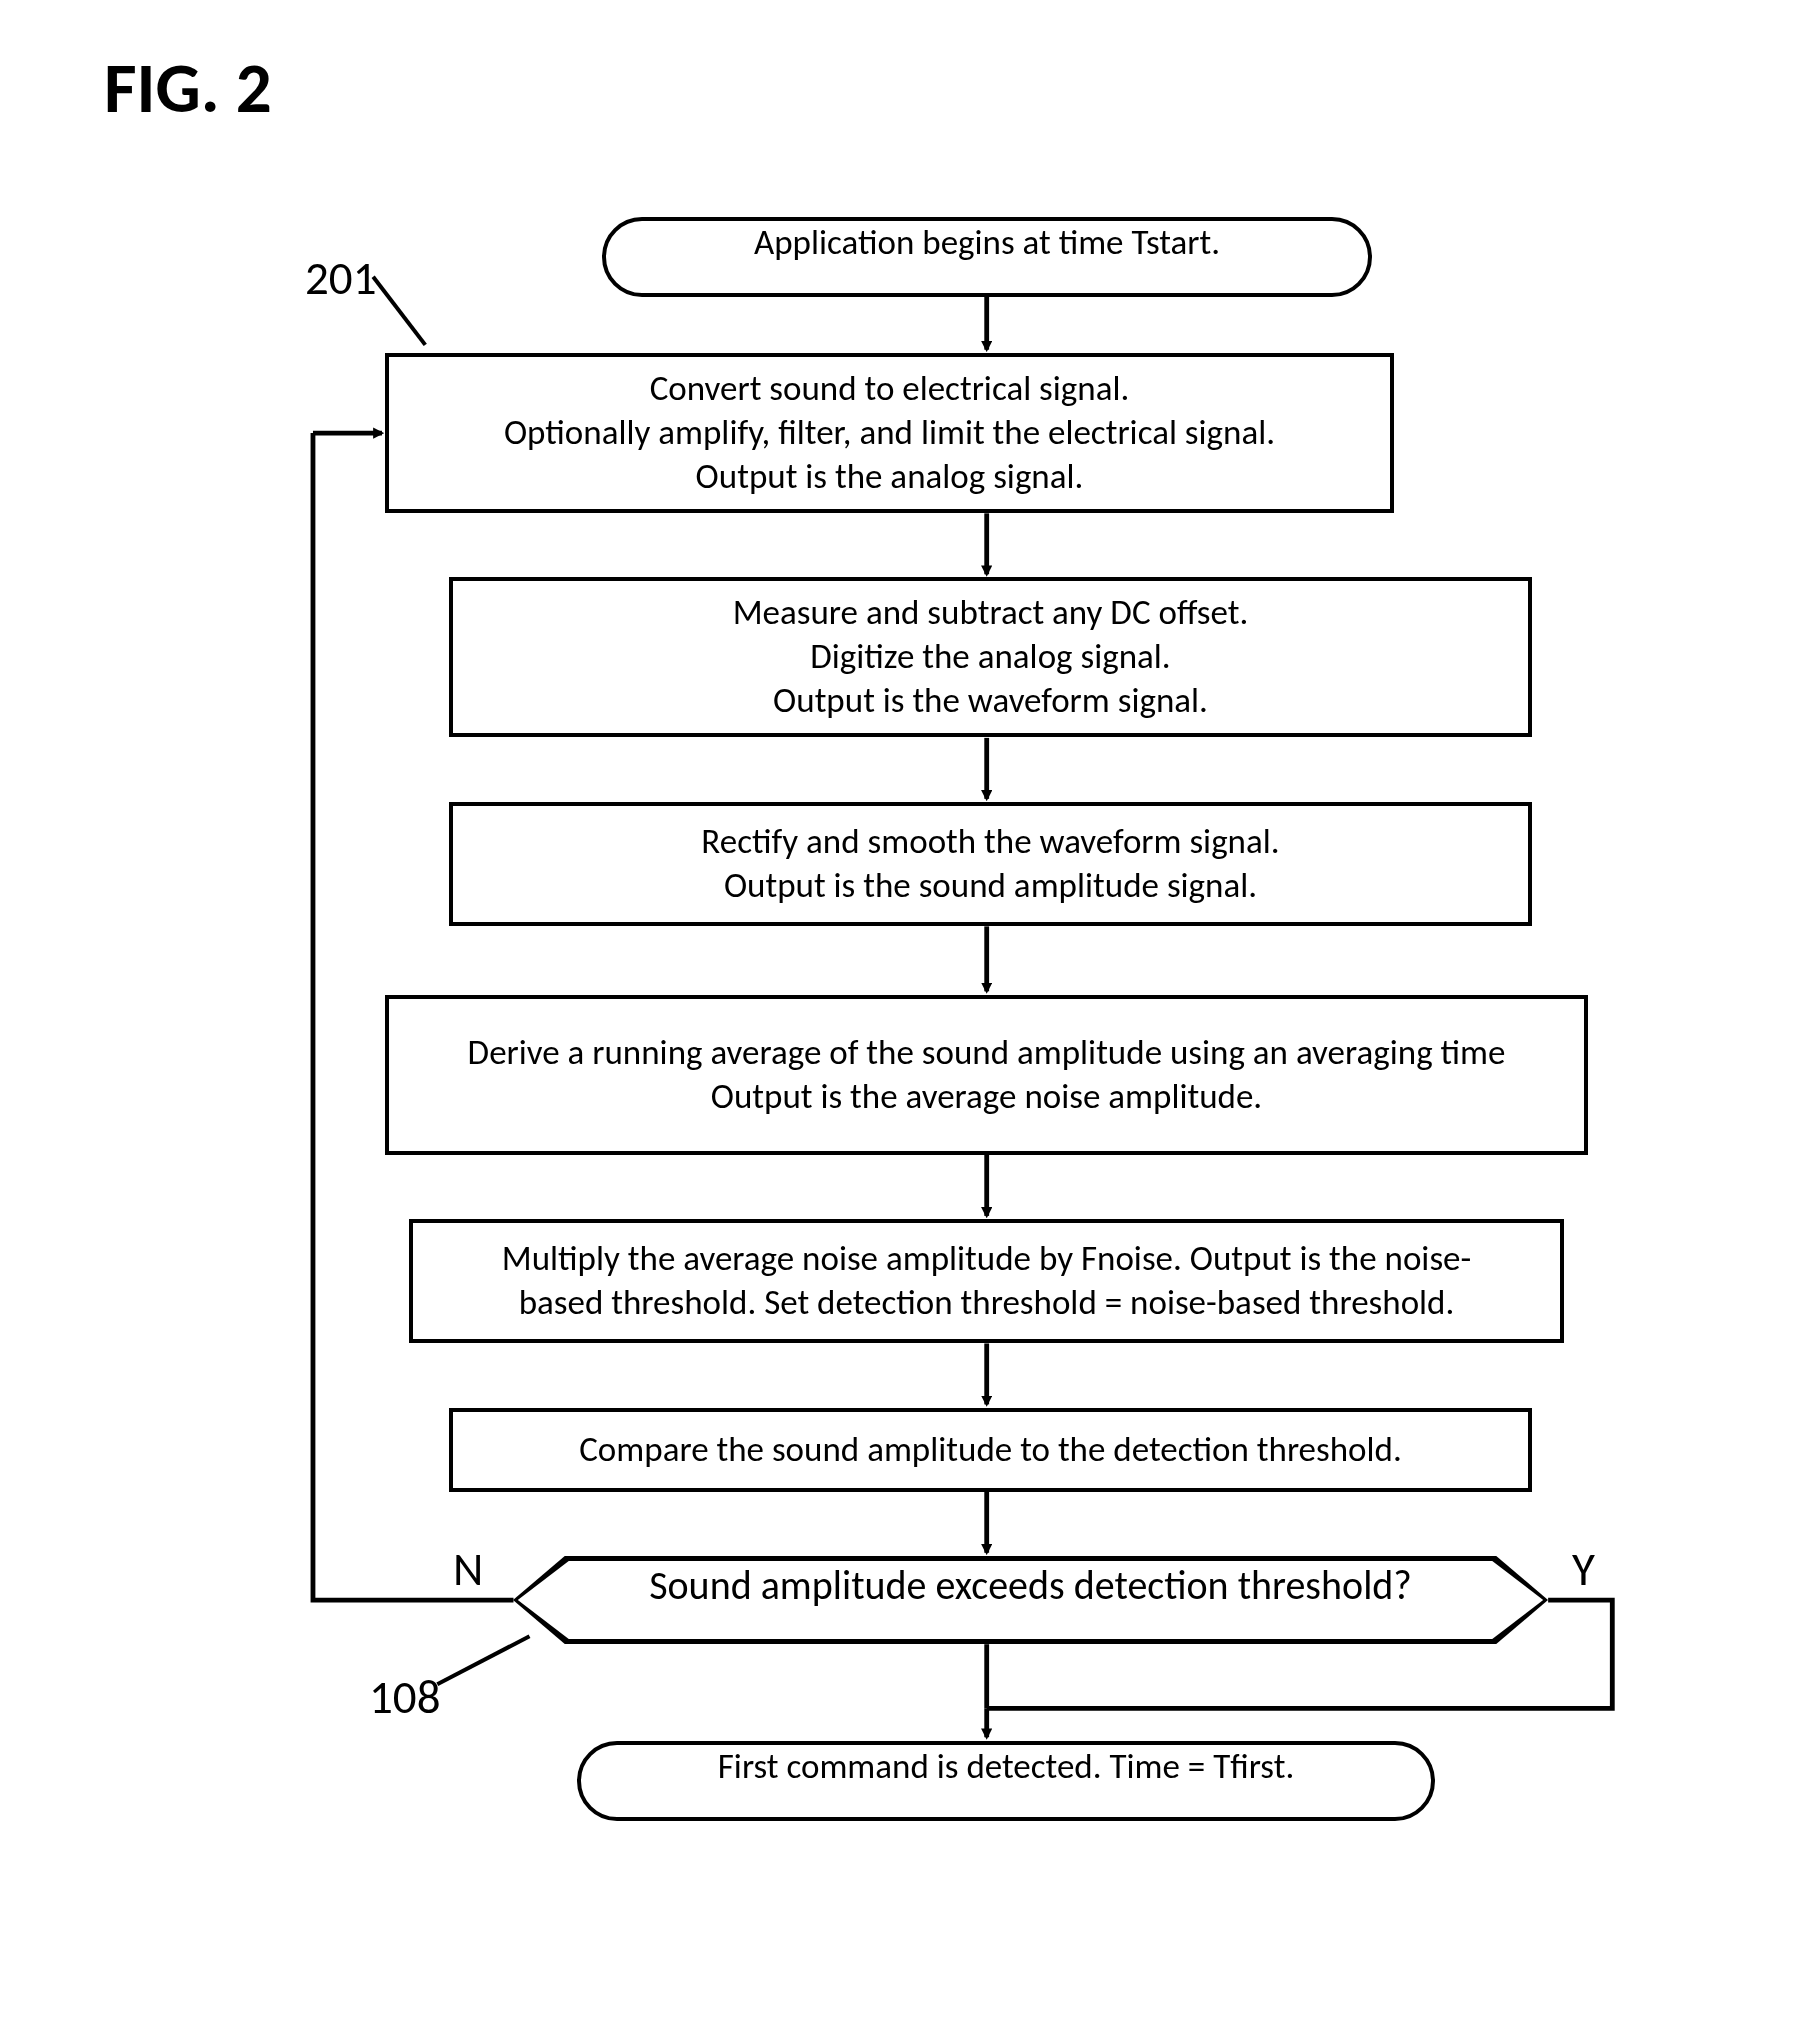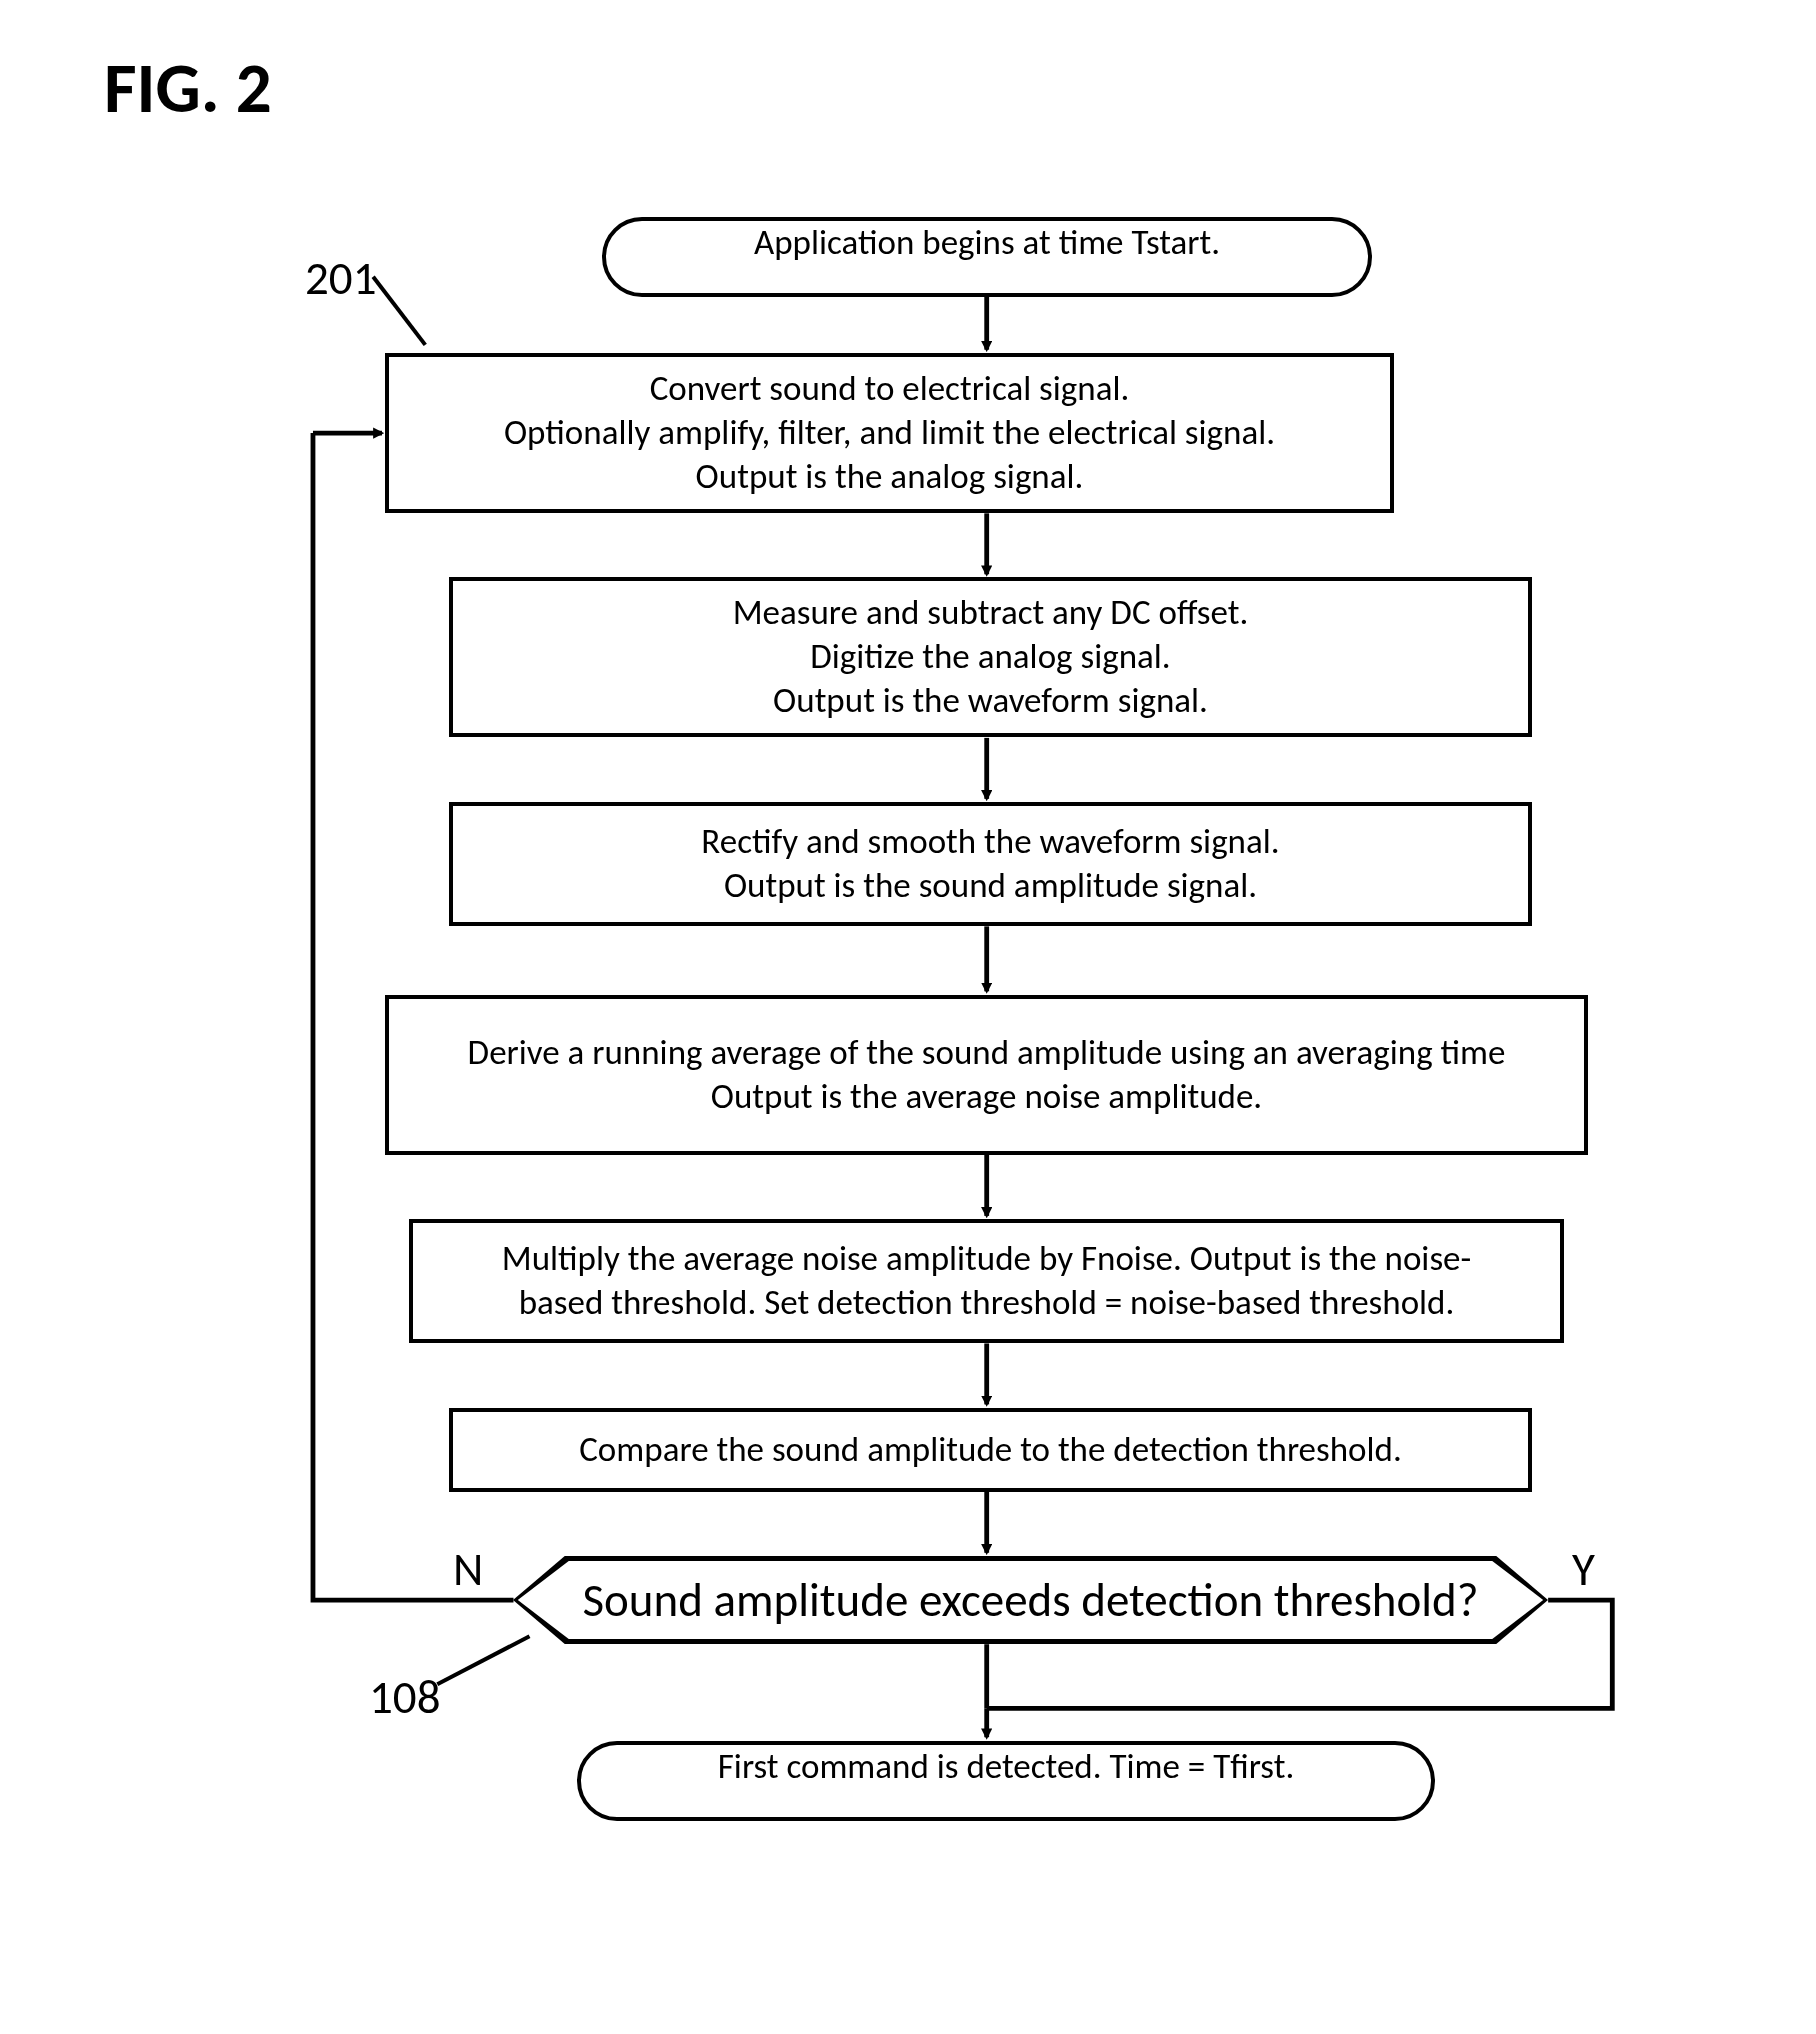--- a/index.html
+++ b/index.html
@@ -67,10 +67,9 @@
     background:#fff;
     clip-path: polygon(5% 0%, 95% 0%, 100% 50%, 95% 100%, 5% 100%, 0% 50%);
     display:flex;
-    align-items:center;
     justify-content:center;
     text-align:center;
-    font-size:47px;
+    font-size:40px;
     padding: 0 64px;
     box-sizing:border-box;
   }

